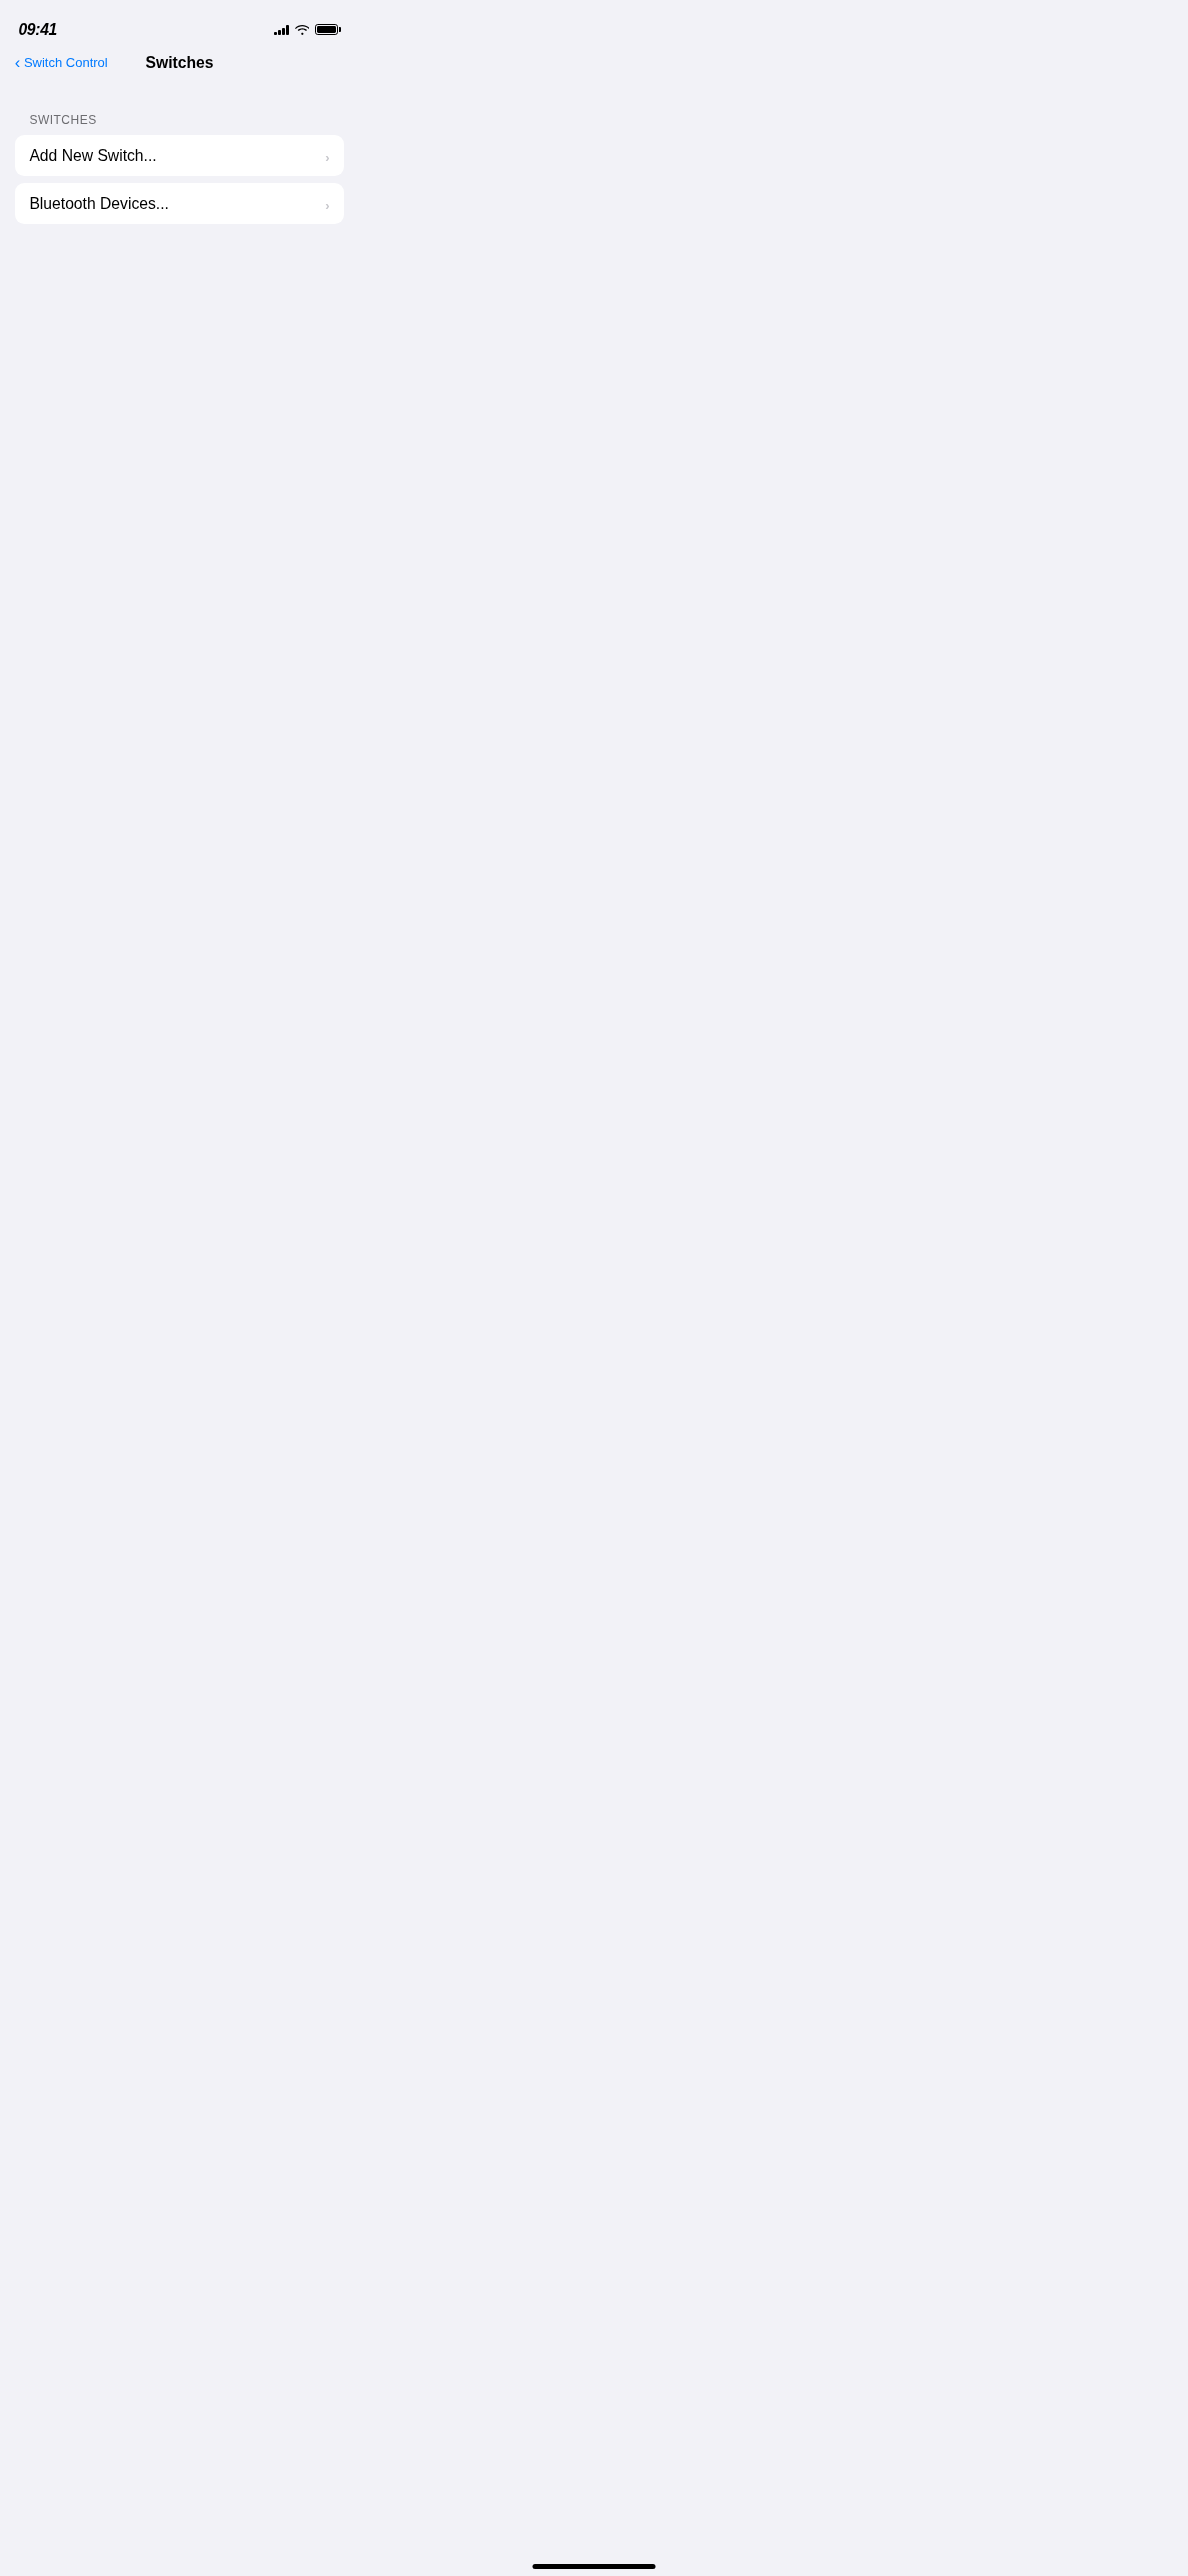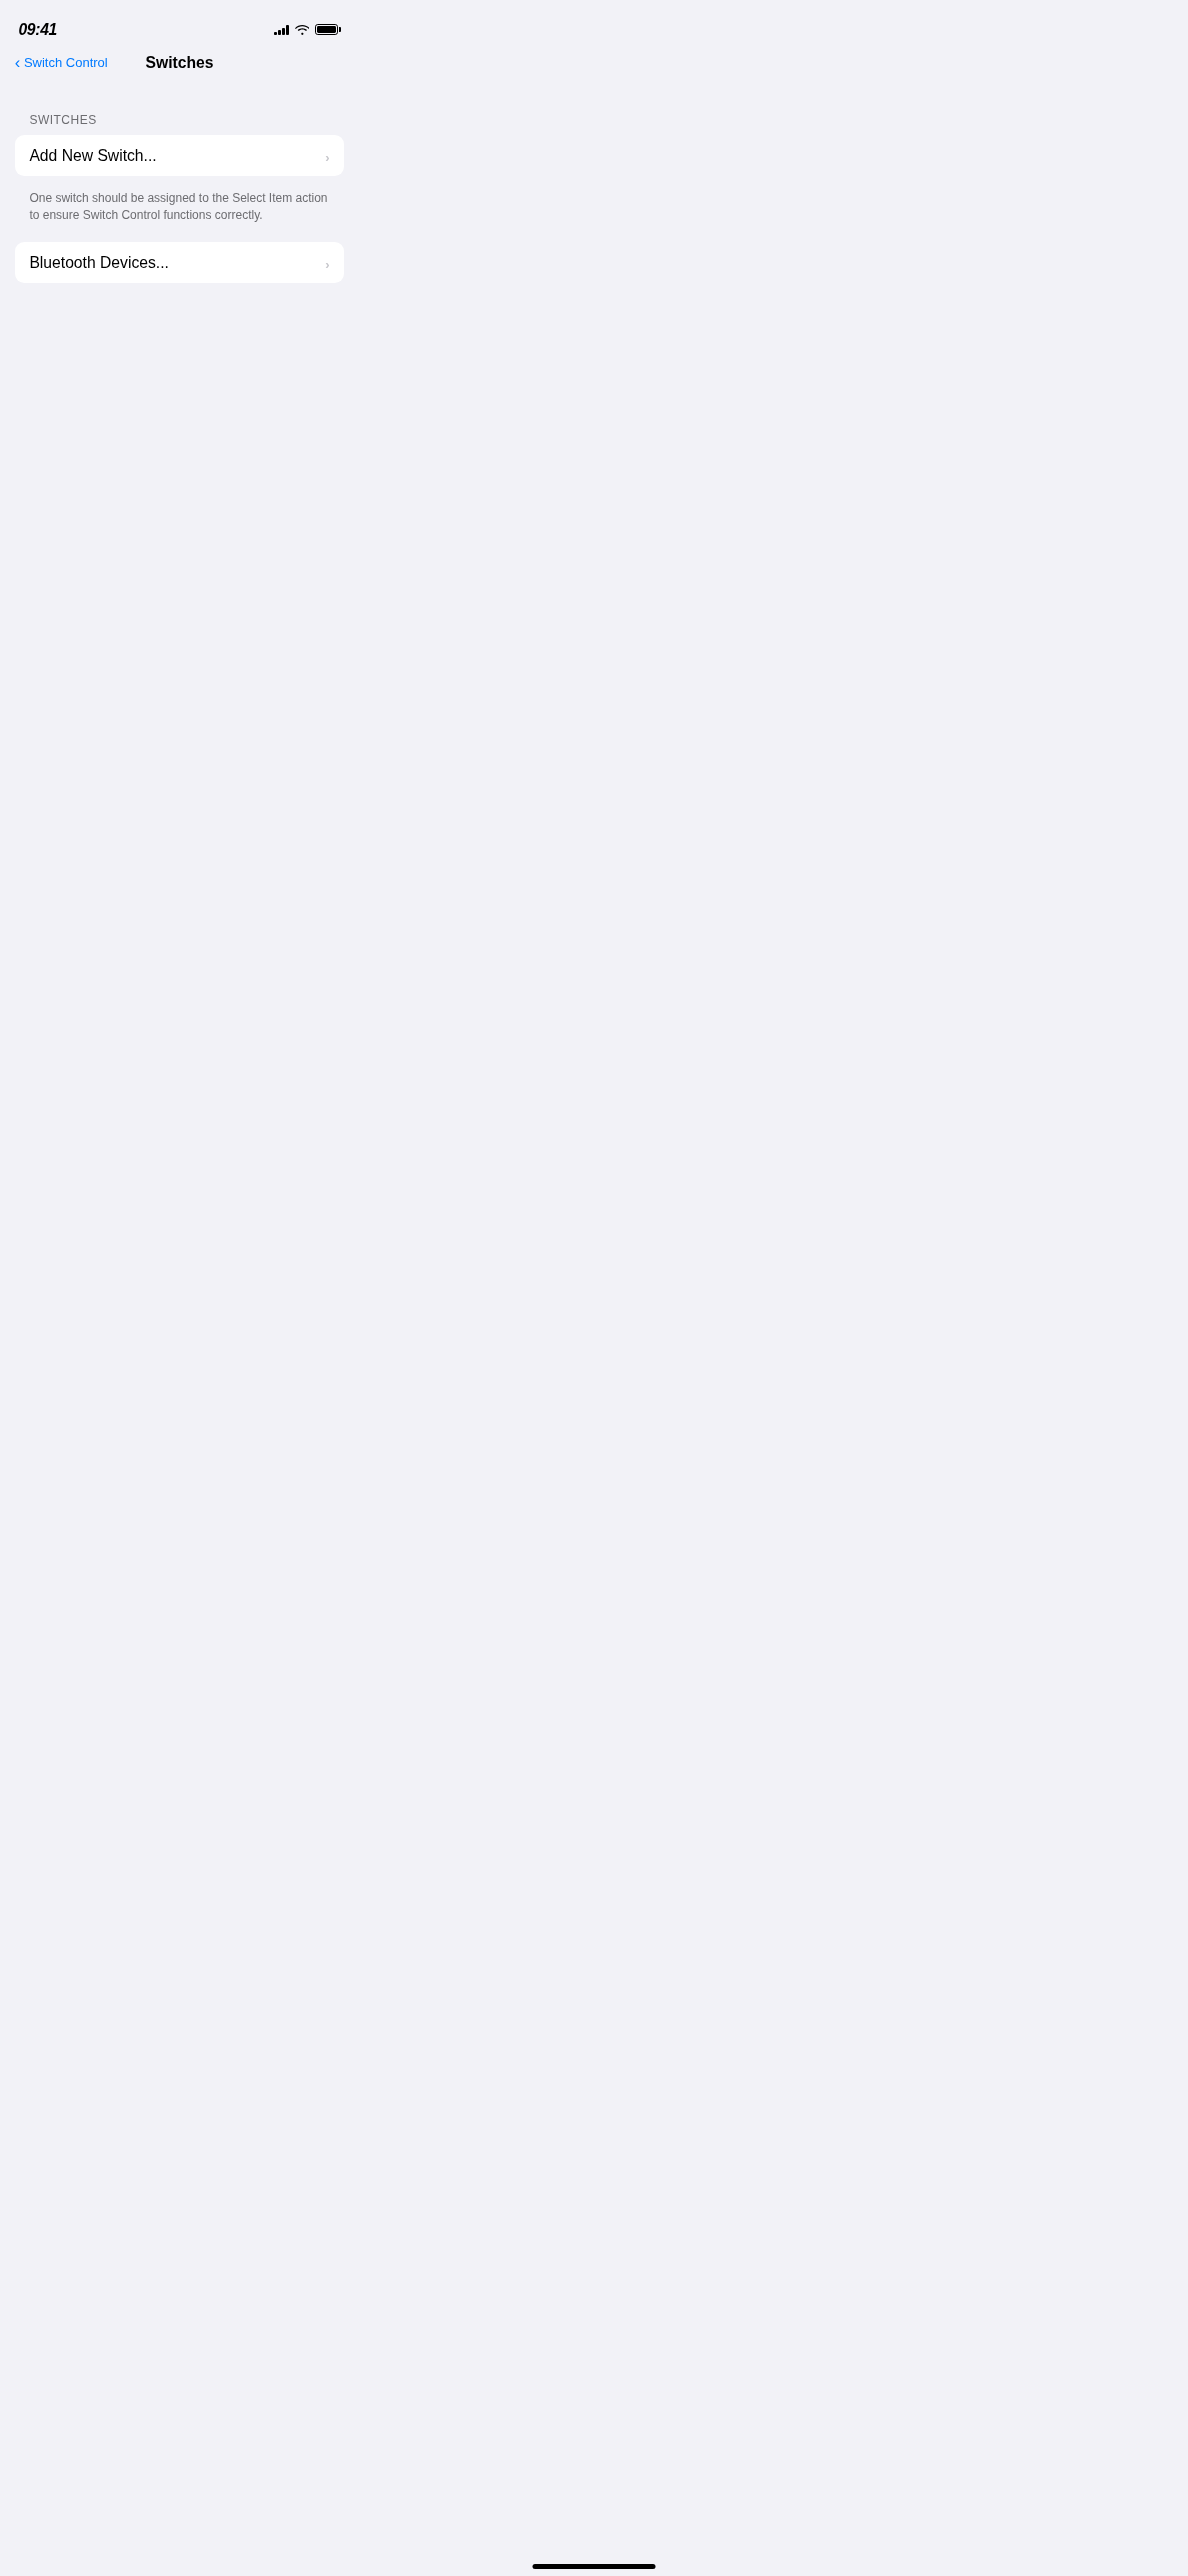--- a/index.html
+++ b/index.html
@@ -247,7 +247,6 @@
     </div>
   </div>
 
-  <div class="section-footer">One switch should be assigned to the Select Item action to ensure Switch Control functions correctly.</div>
 
   <div class="list-group">
     <div class="list-item">

